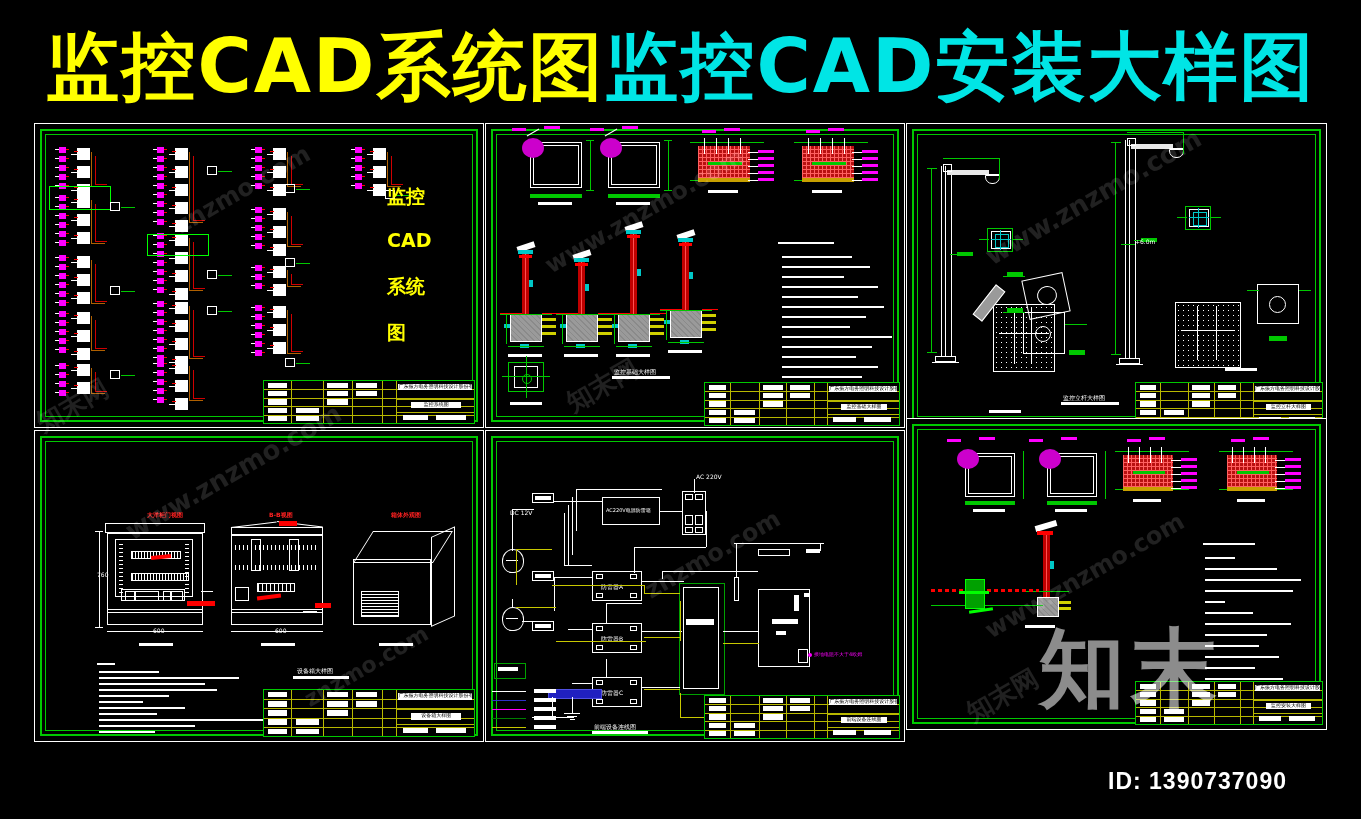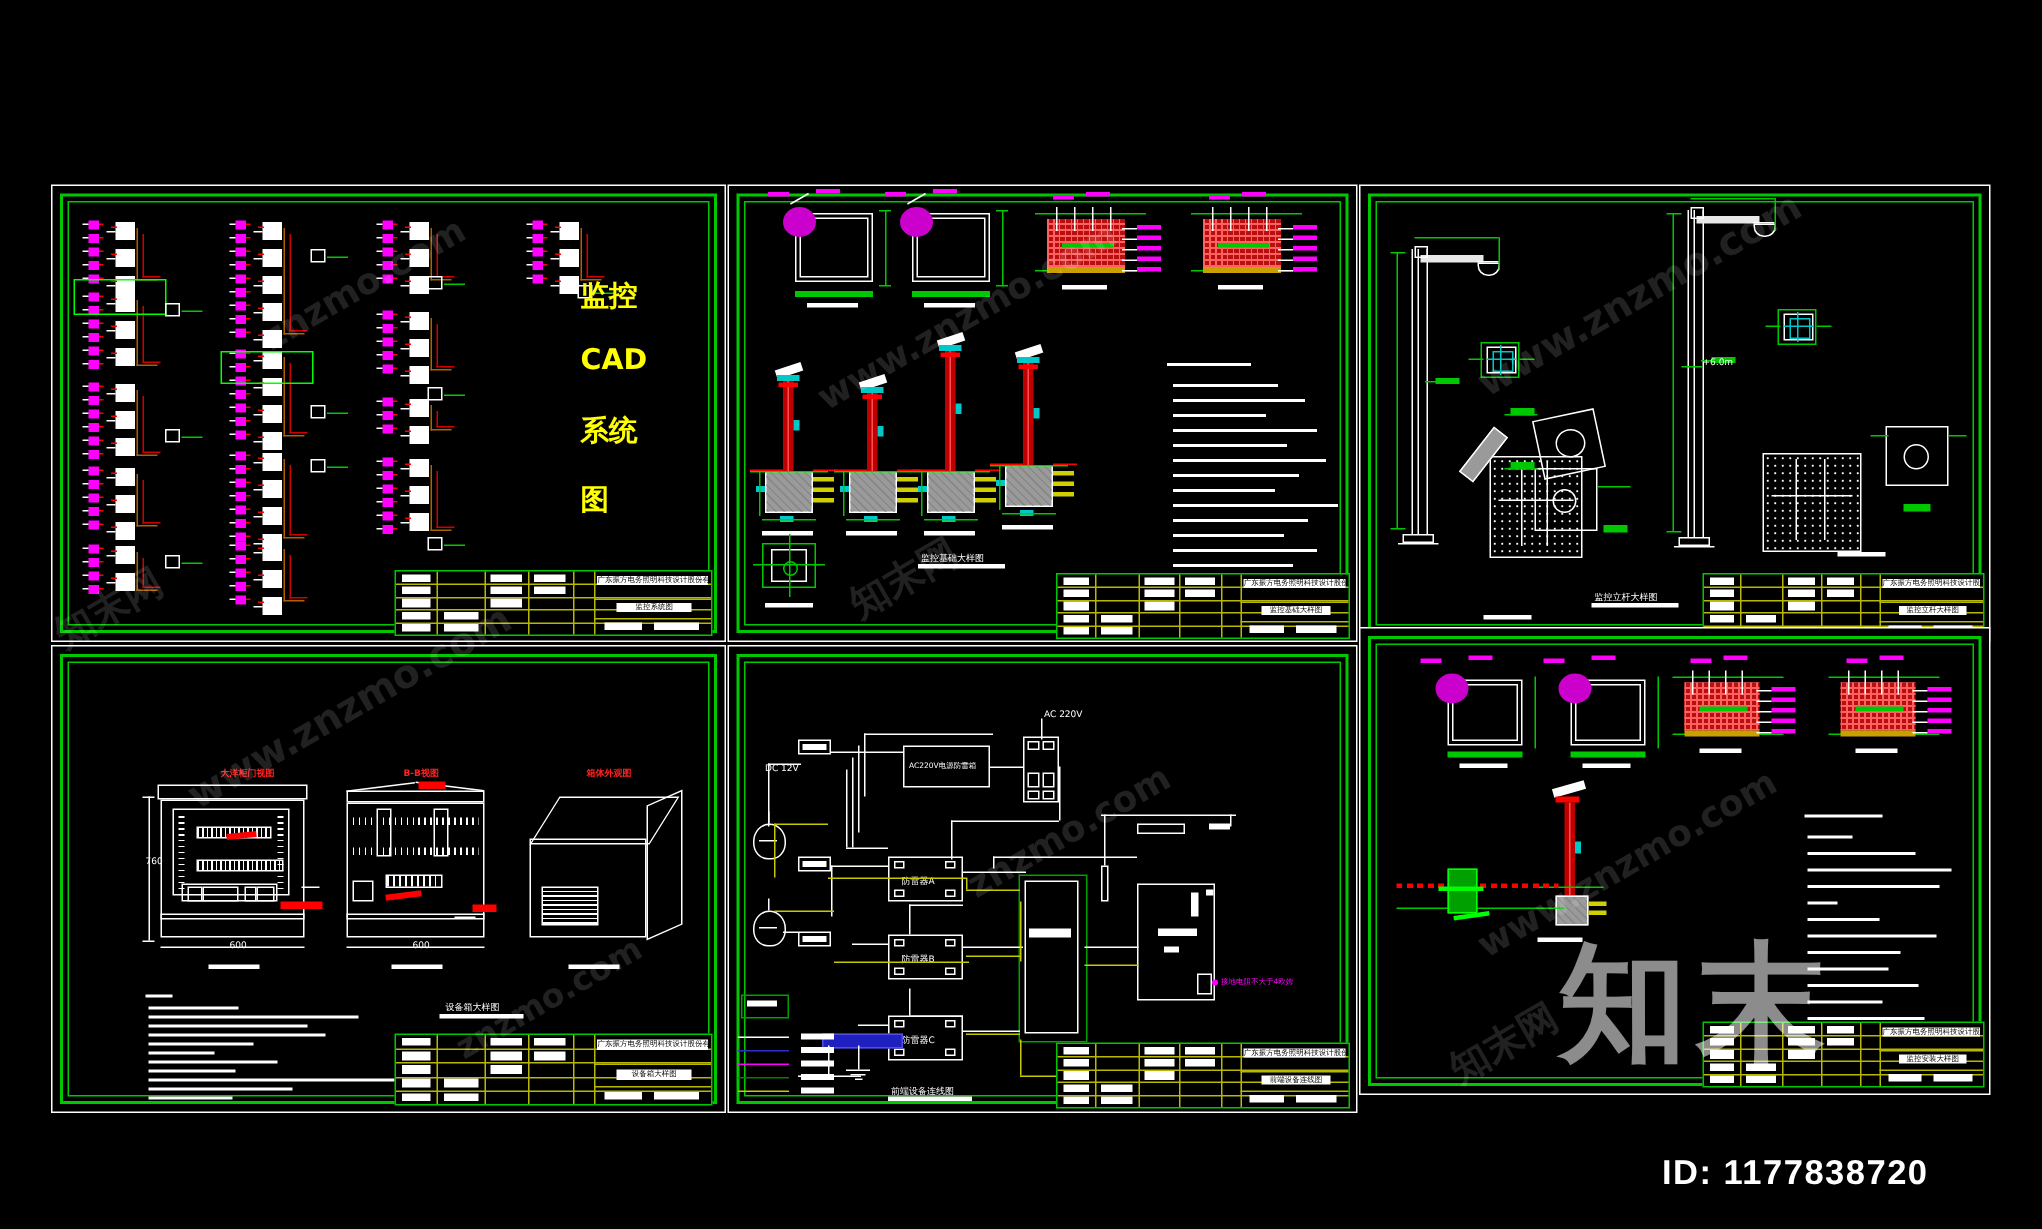--- a/index.html
+++ b/index.html
@@ -112,6 +112,10 @@
 
 <div id="root">
 
+  <div class="title-bar">
+    <span class="title-txt t-yellow">监控CAD系统图</span>
+      <span class="title-txt t-cyan">监控CAD安装大样图</span>
+  </div>
 
   <div class="sheets">
 

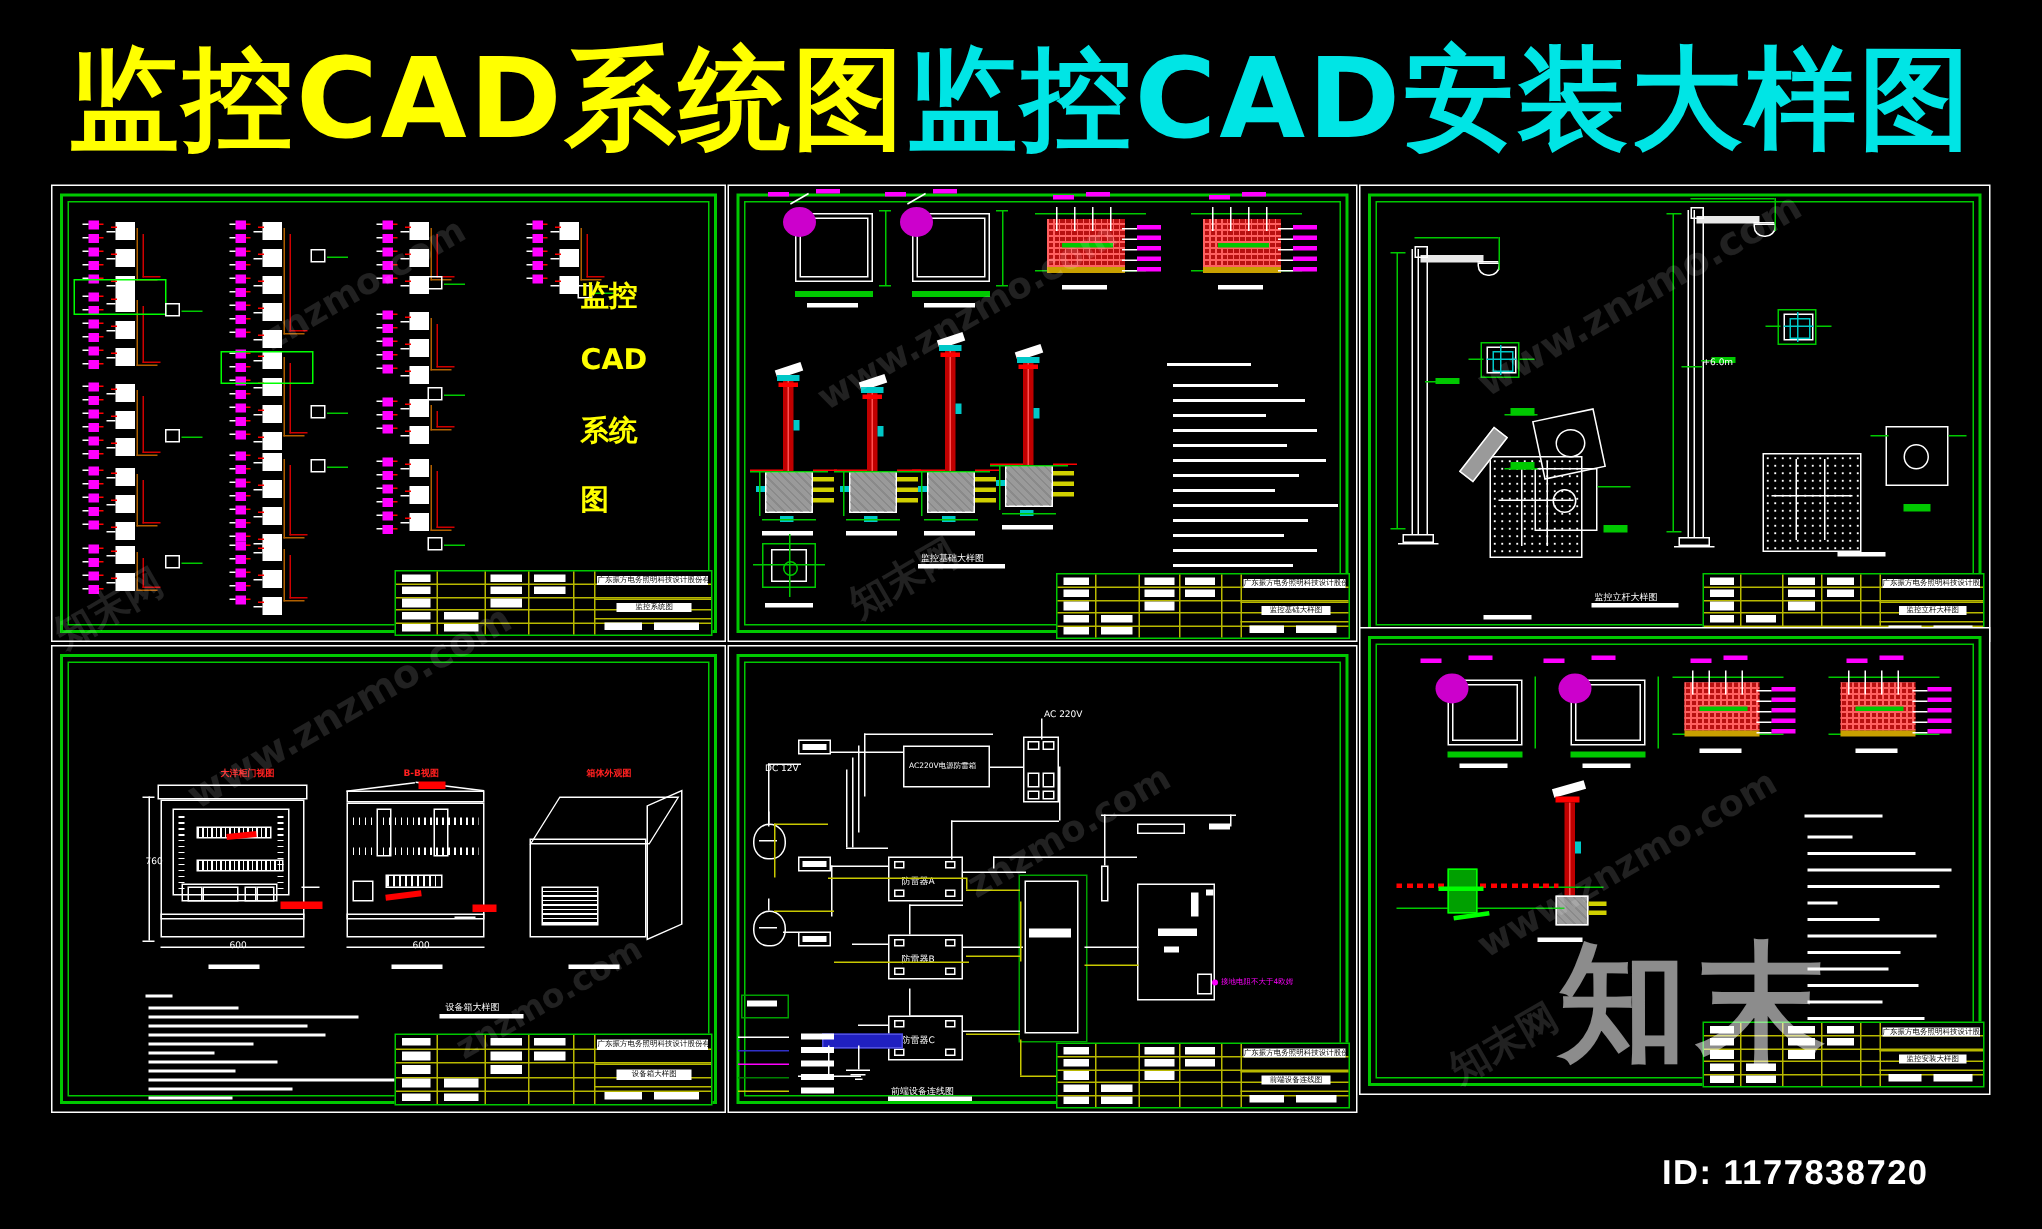--- a/index.html
+++ b/index.html
@@ -1529,7 +1529,7 @@
       <div class="wm" style="left:300px;top:690px;font-size:22px;transform:rotate(-30deg);">znzmo.com</div>
     </div>
 
-  <div class="idtxt" style="left:1108px;top:768px;">ID: 1177838720</div>
+  <div class="idtxt" style="left:1108px;top:768px;">ID: 1390737090</div>
 
 </div>
 

